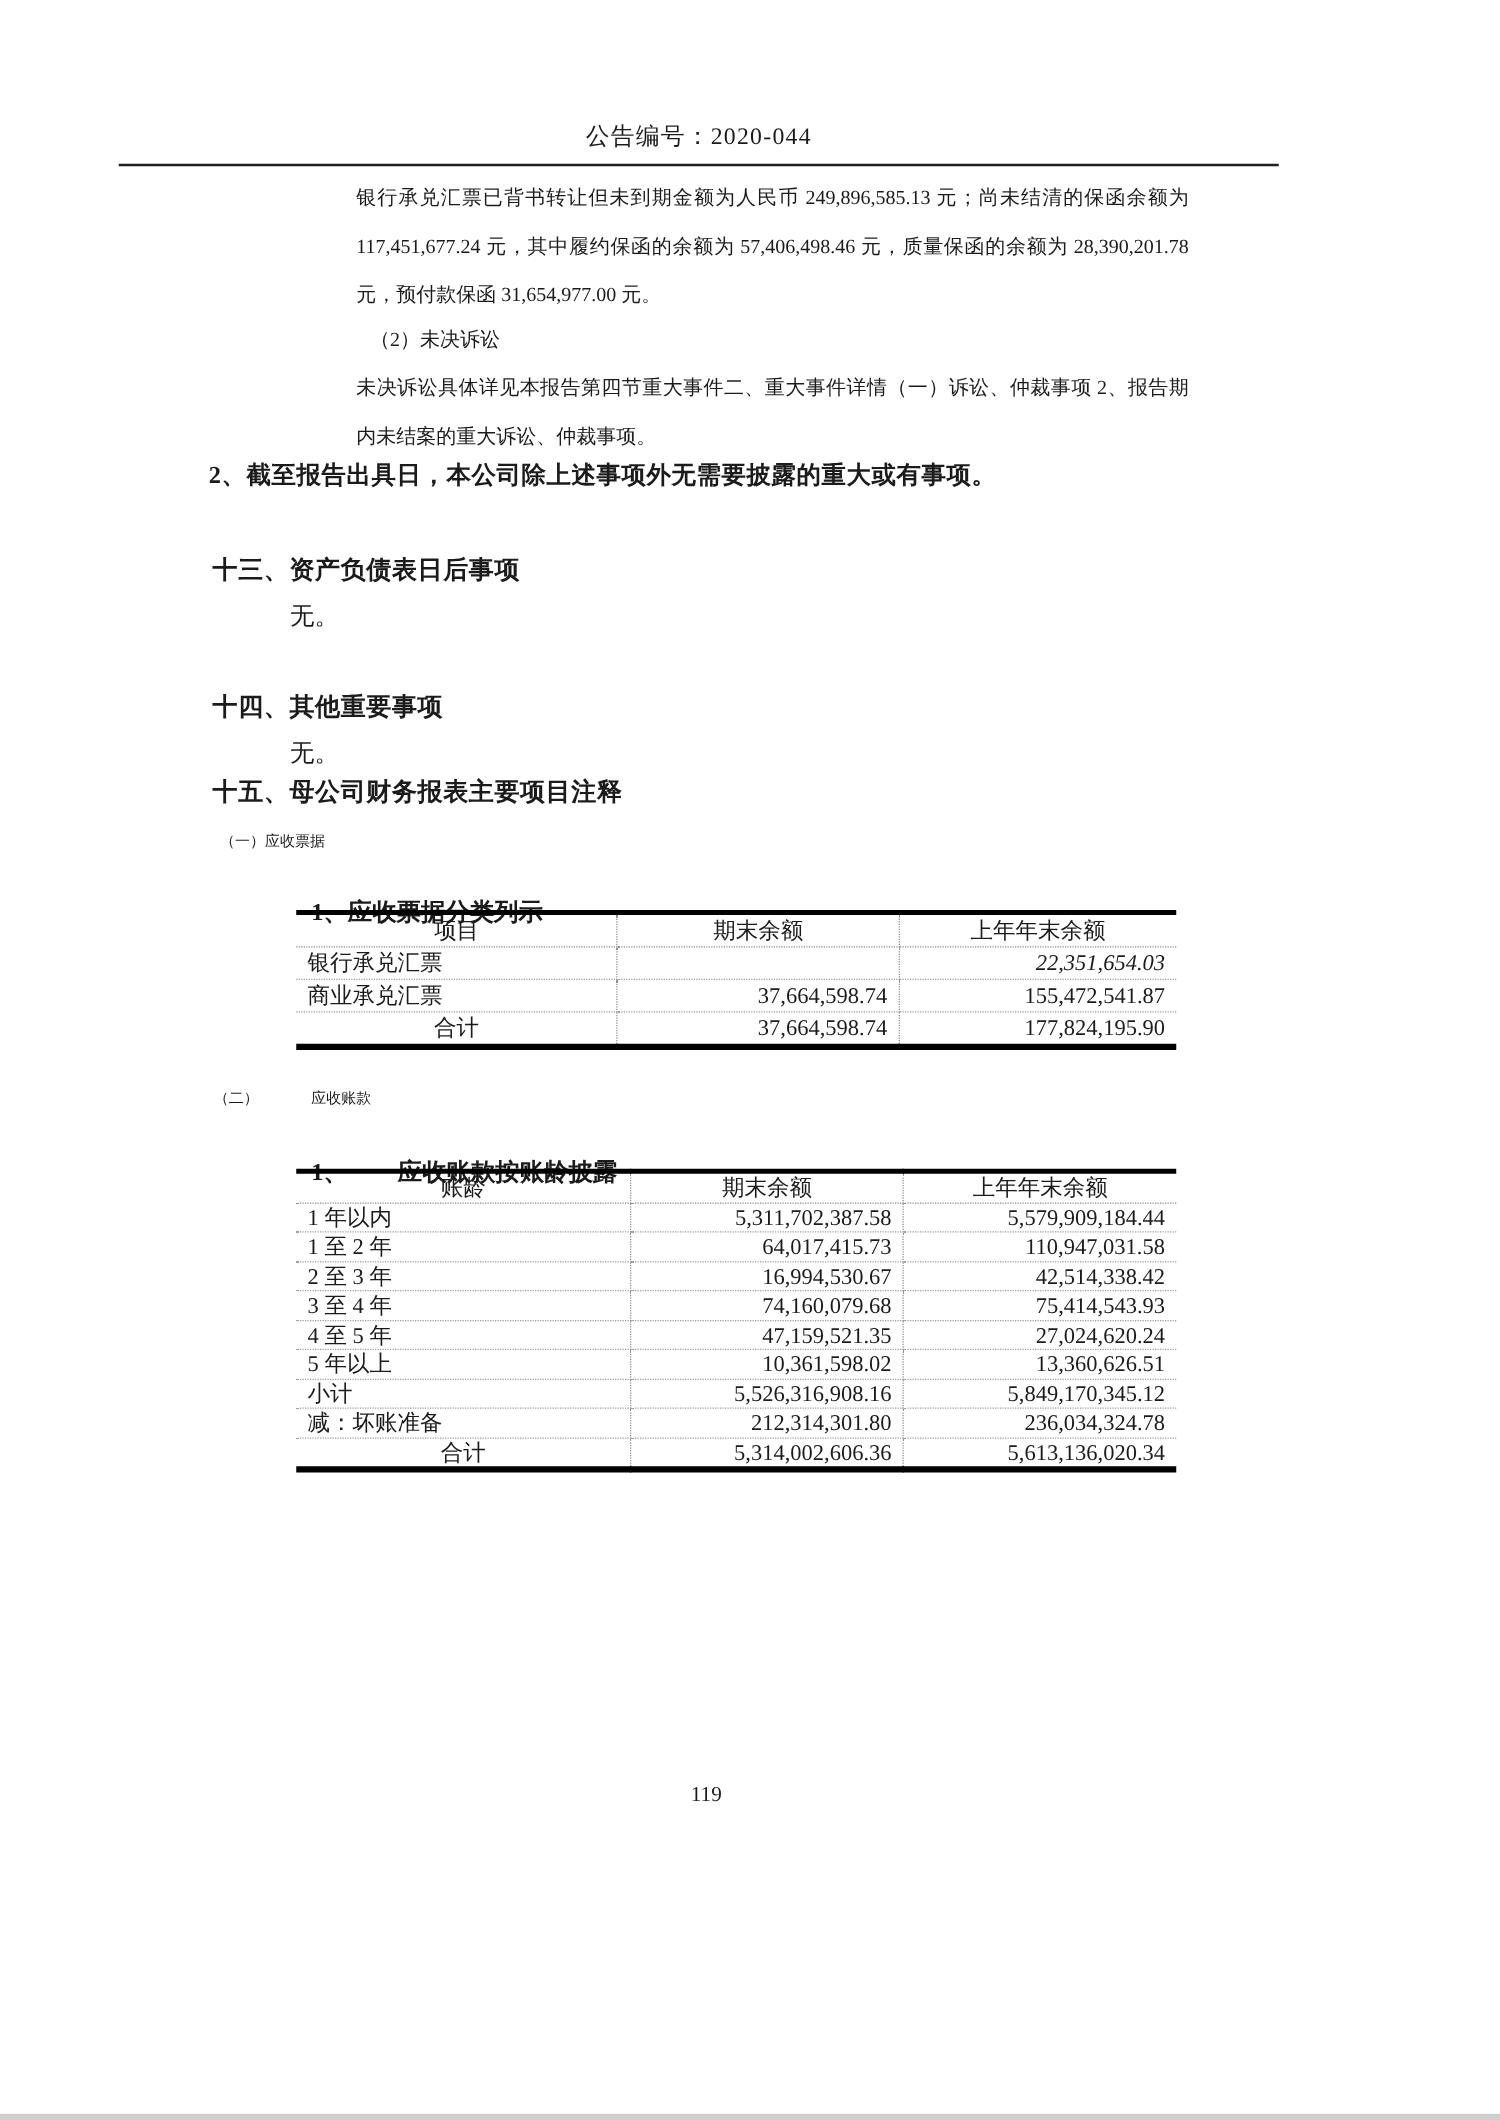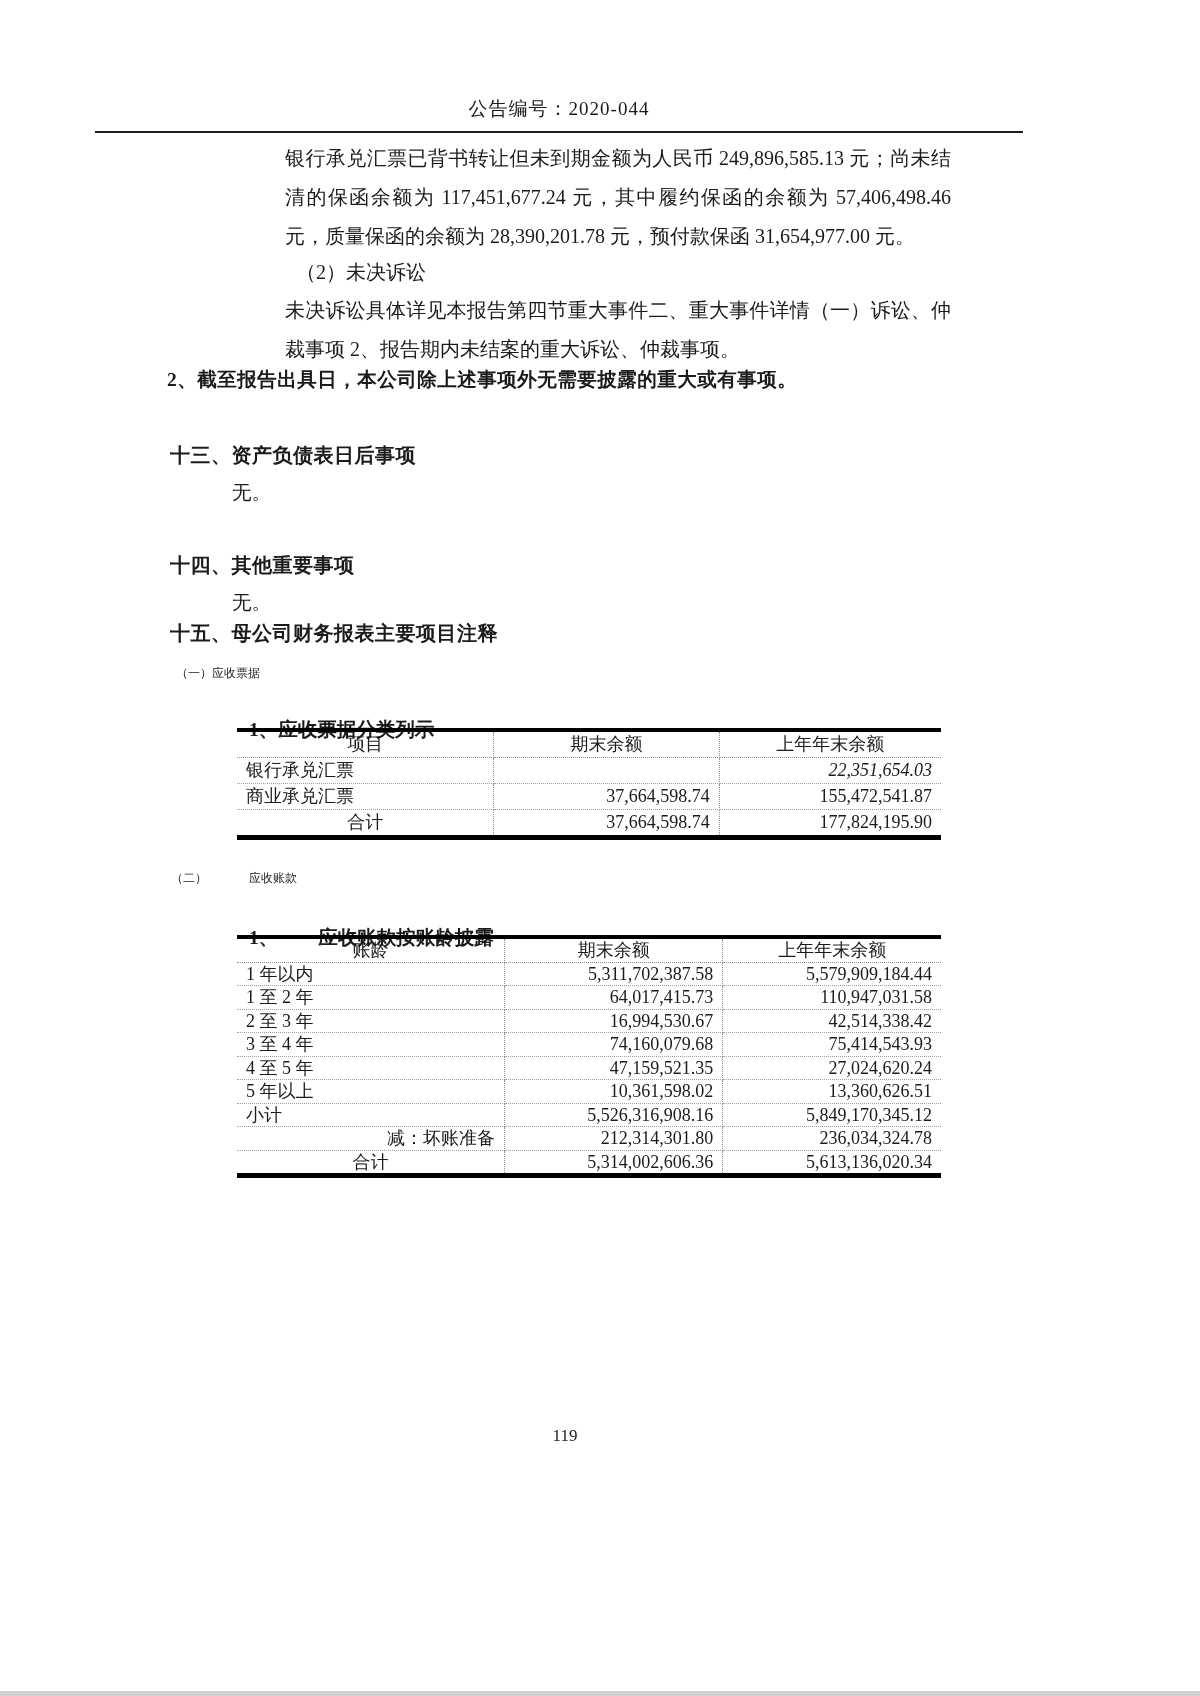--- a/index.html
+++ b/index.html
@@ -23,7 +23,7 @@
   }
   .para {
     position:absolute; margin:0;
-    font-size:20px; line-height:39px;
+    font-size:16px; line-height:39px;
     text-align:justify;
   }
   .p1 { left:285px; top:139px; width:666px; }

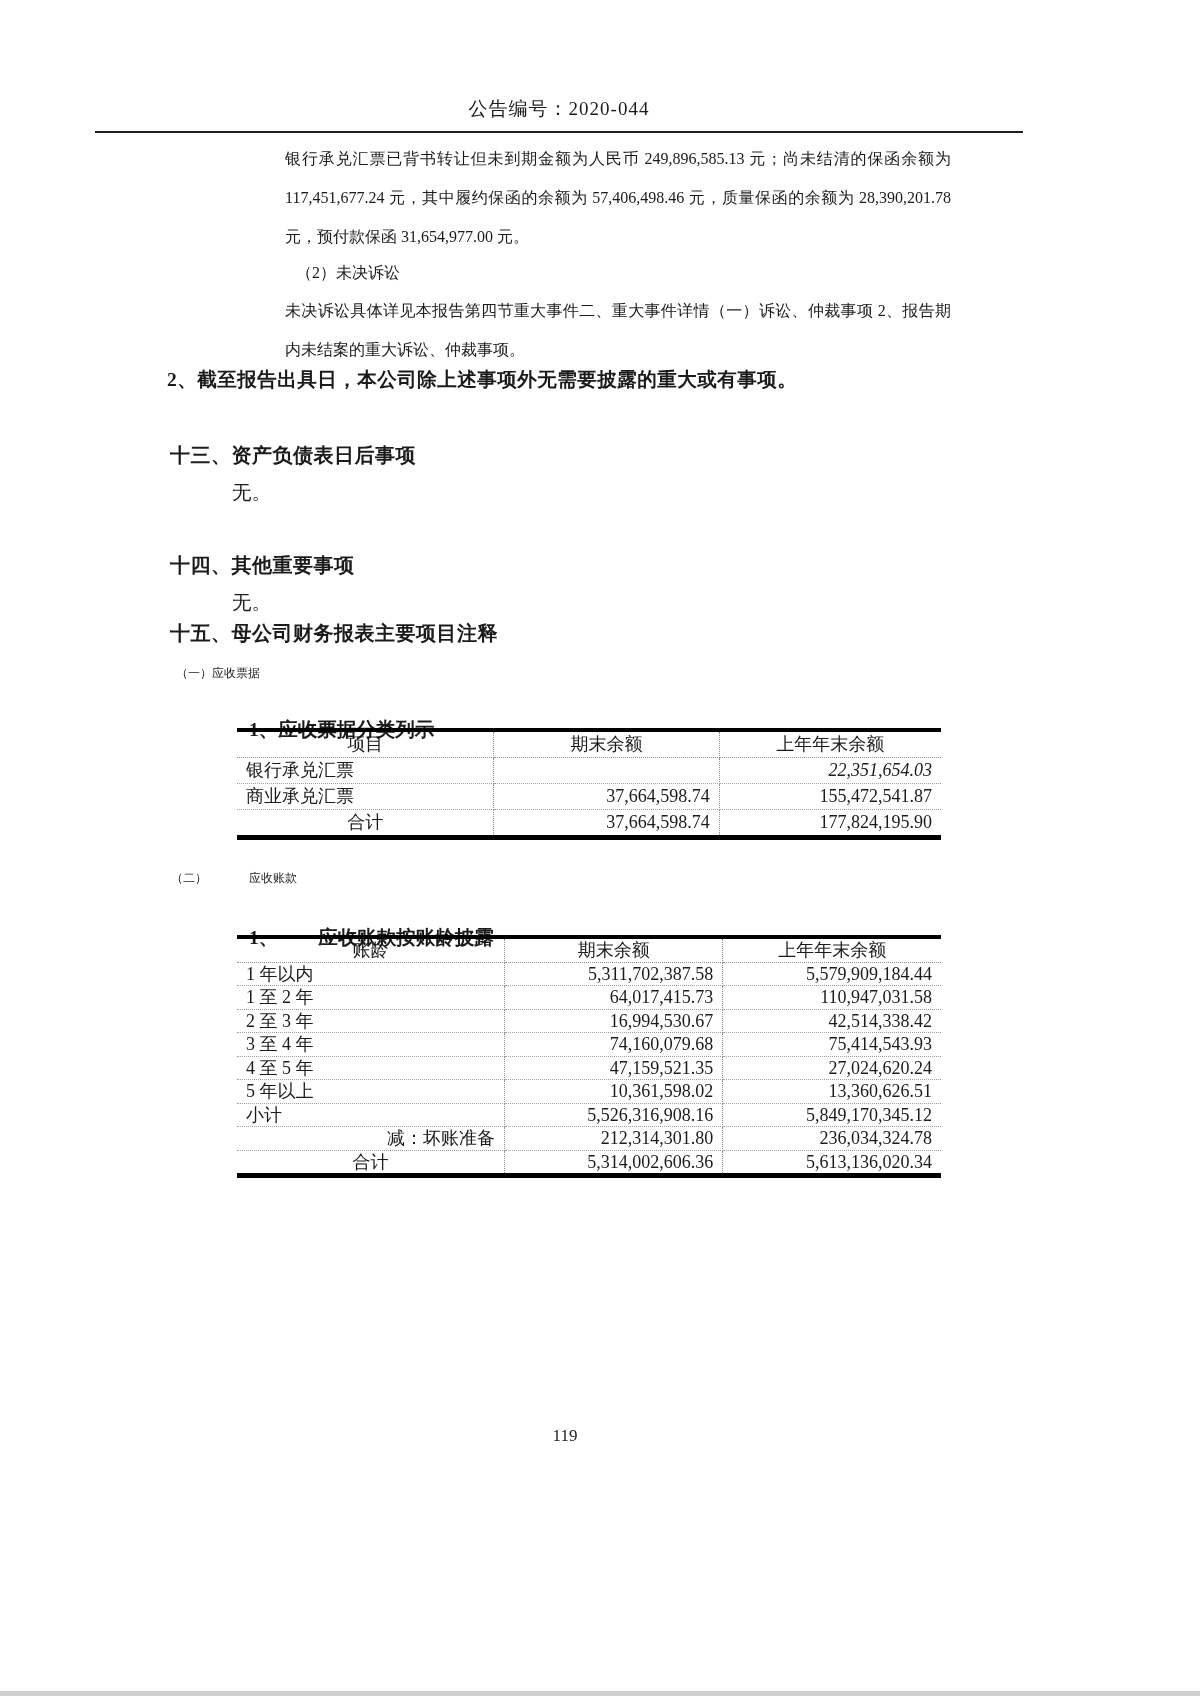--- a/index.html
+++ b/index.html
@@ -197,7 +197,7 @@
             <td style="text-align: right;">5,849,170,345.12</td>
           </tr>
           <tr>
-            <td style="text-align: right;">减：坏账准备</td>
+            <td style="text-align: left;">减：坏账准备</td>
             <td style="text-align: right;">212,314,301.80</td>
             <td style="text-align: right;">236,034,324.78</td>
           </tr>

